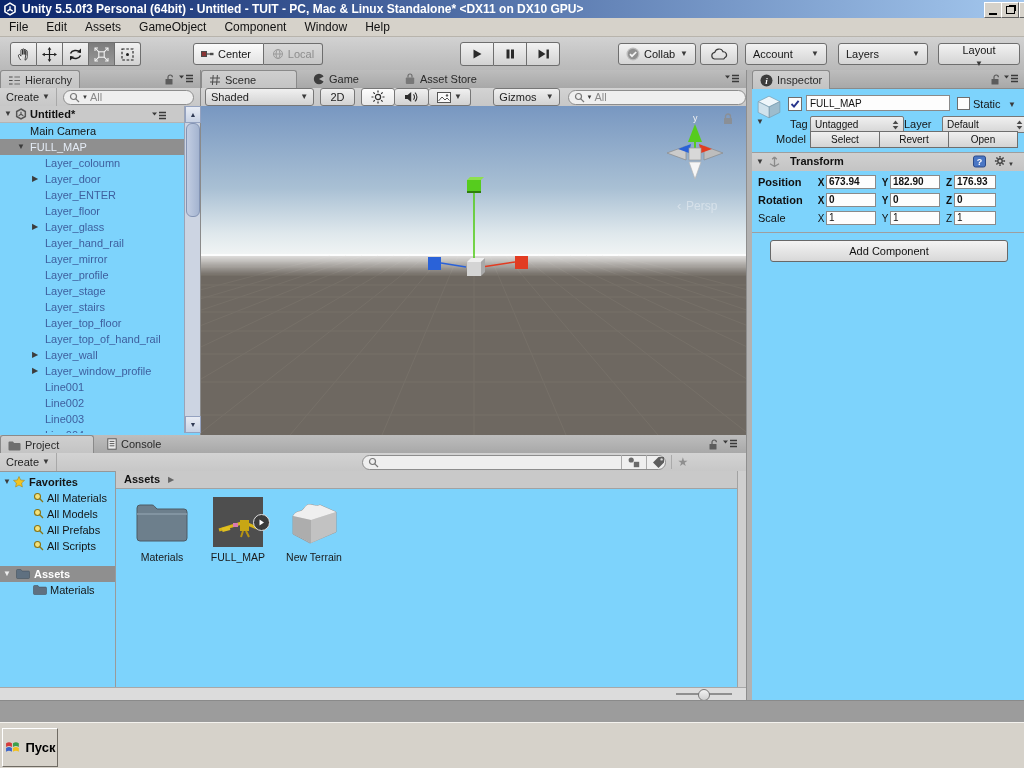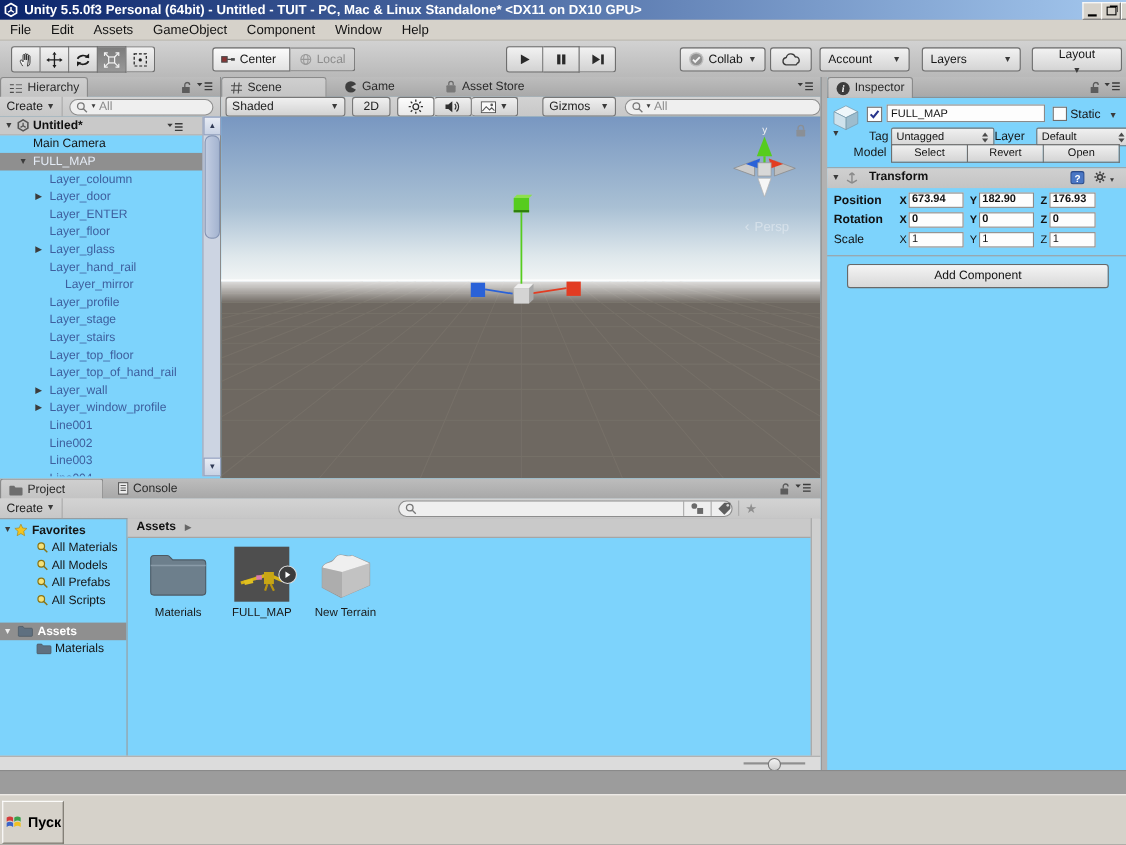--- a/index.html
+++ b/index.html
@@ -320,7 +320,7 @@
           <span style="position: absolute; left: 45px;">Layer_hand_rail</span>
         </div>
         <div class="hrow prefab">
-          <span style="position: absolute; left: 45px; margin-left: 14px;">Layer_mirror</span>
+          <span style="position: absolute; left: 45px;">Layer_mirror</span>
         </div>
         <div class="hrow prefab">
           <span style="position: absolute; left: 45px;">Layer_profile</span>

